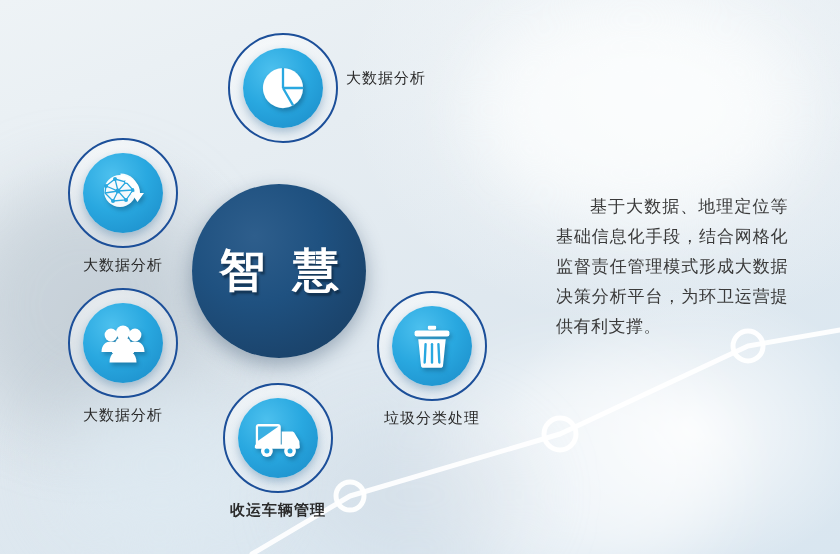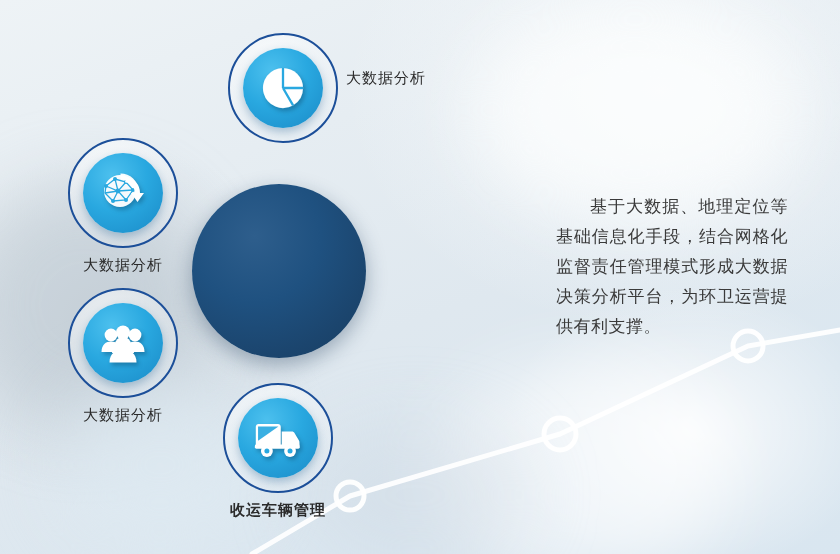--- a/index.html
+++ b/index.html
@@ -166,6 +166,7 @@
   </svg>
 
   <div id="hub">
+    <div class="hub-line">智 慧</div>
   </div>
 
   <div class="node" id="node-bigdata">

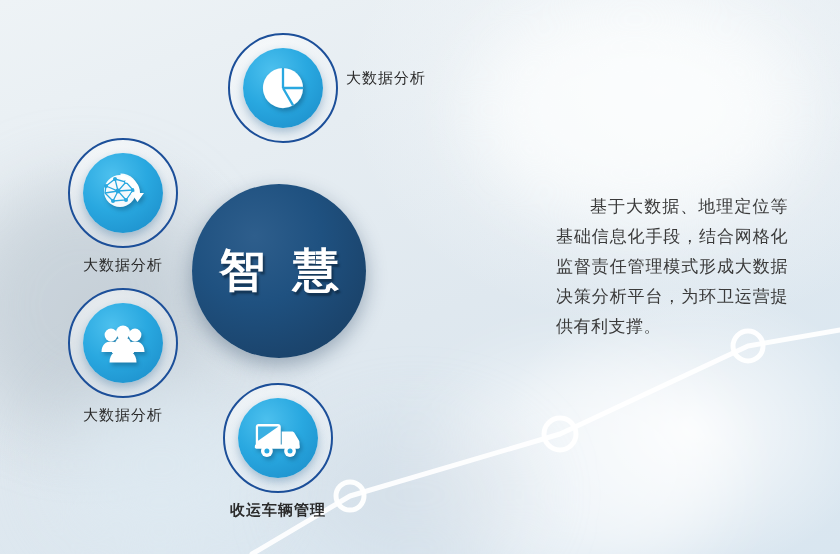--- a/index.html
+++ b/index.html
@@ -233,6 +233,25 @@
     <div class="node-label">大数据分析</div>
   </div>
 
+  <div class="node" id="node-waste">
+    <div class="ring">
+      <div class="disc">
+        <svg width="44" height="46" viewBox="0 0 48 50">
+          <g fill="#ffffff">
+            <rect x="19.5" y="3" width="9" height="4.2" rx="1.2"></rect>
+            <rect x="5" y="8" width="38" height="6.6" rx="2.4"></rect>
+            <path d="M9 17.5 L39 17.5 L36 46.5 C35.8 48 34.8 48.8 33.4 48.8 L14.6 48.8 C13.2 48.8 12.2 48 12 46.5 Z"></path>
+          </g>
+          <g stroke="#29a8e0" stroke-width="2.6" stroke-linecap="round">
+            <line x1="17" y1="23" x2="16" y2="43"></line>
+            <line x1="24" y1="23" x2="24" y2="43"></line>
+            <line x1="31" y1="23" x2="32" y2="43"></line>
+          </g>
+        </svg>
+      </div>
+    </div>
+    <div class="node-label">垃圾分类处理</div>
+  </div>
 
   <div class="node" id="node-vehicle">
     <div class="ring">

